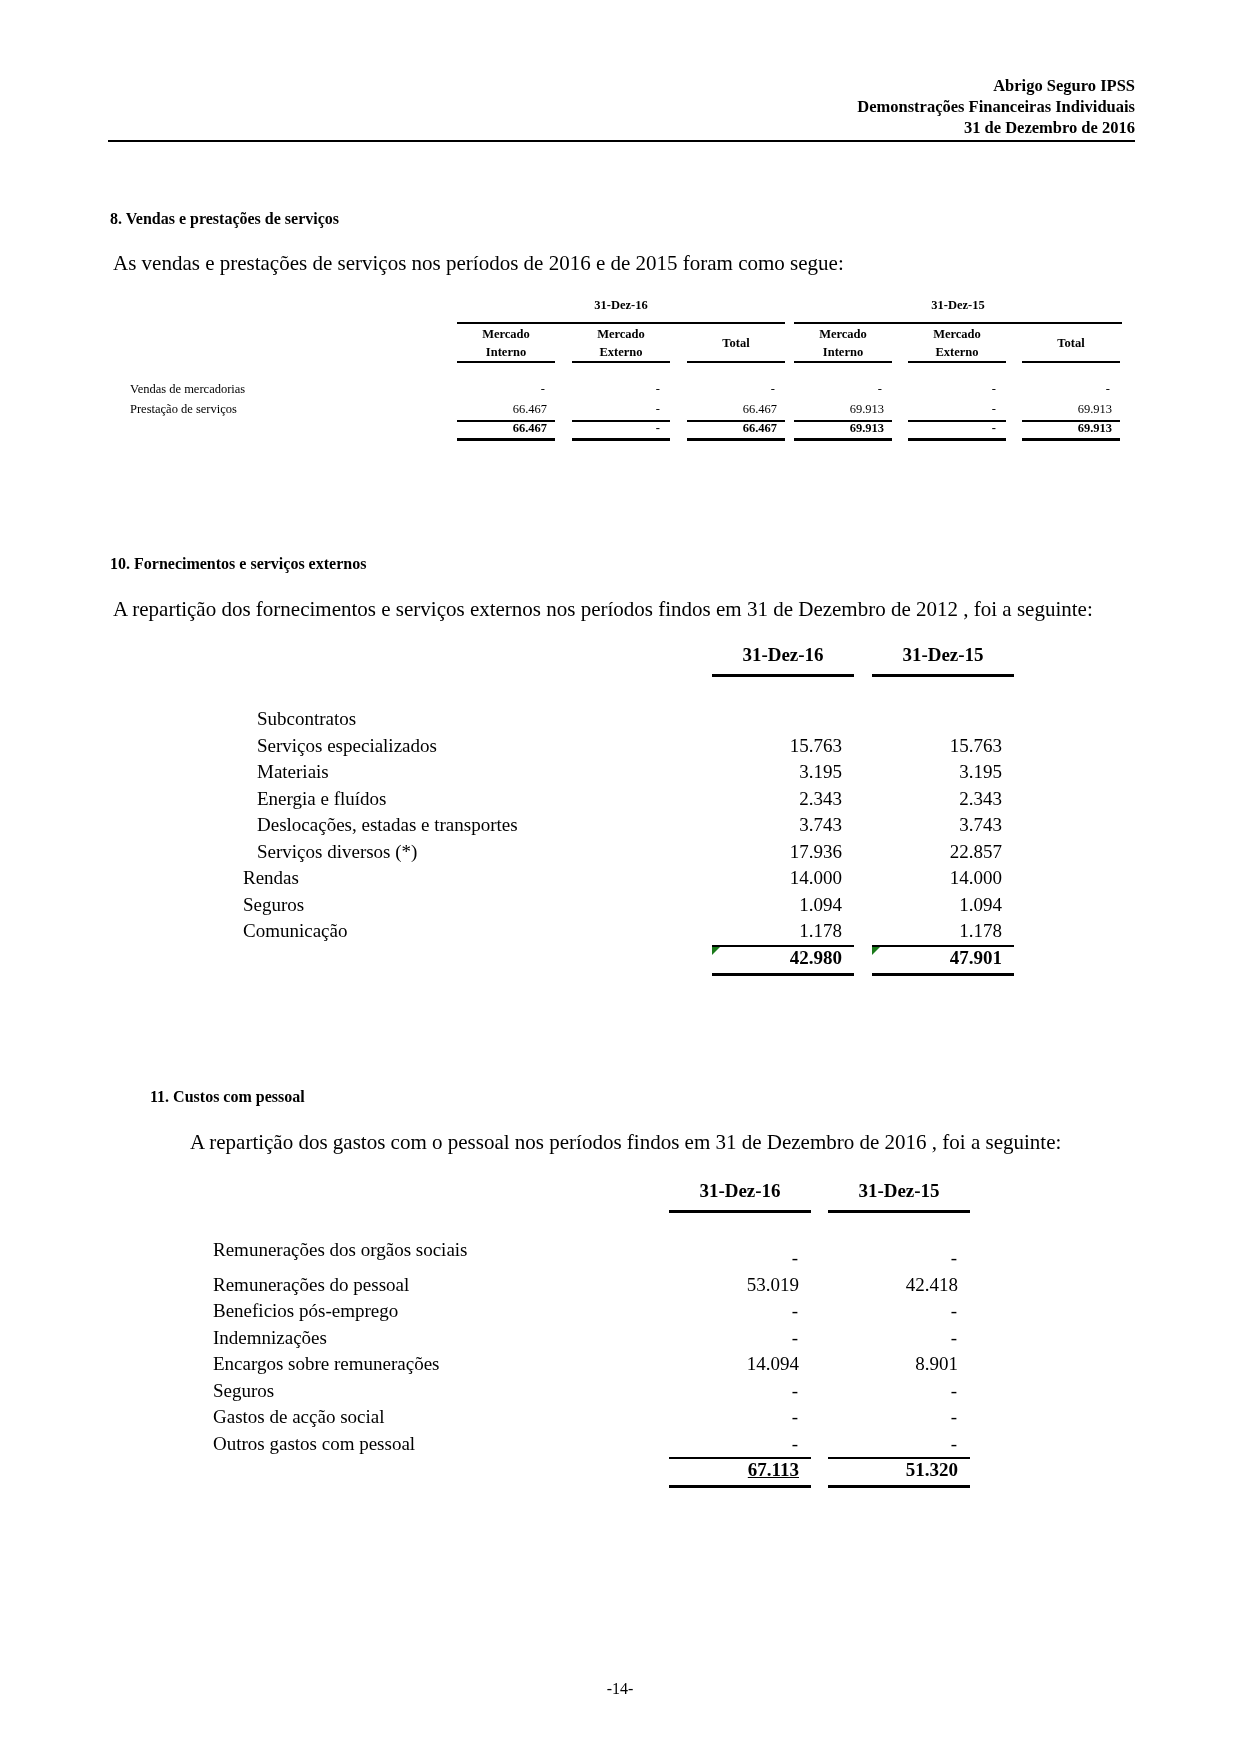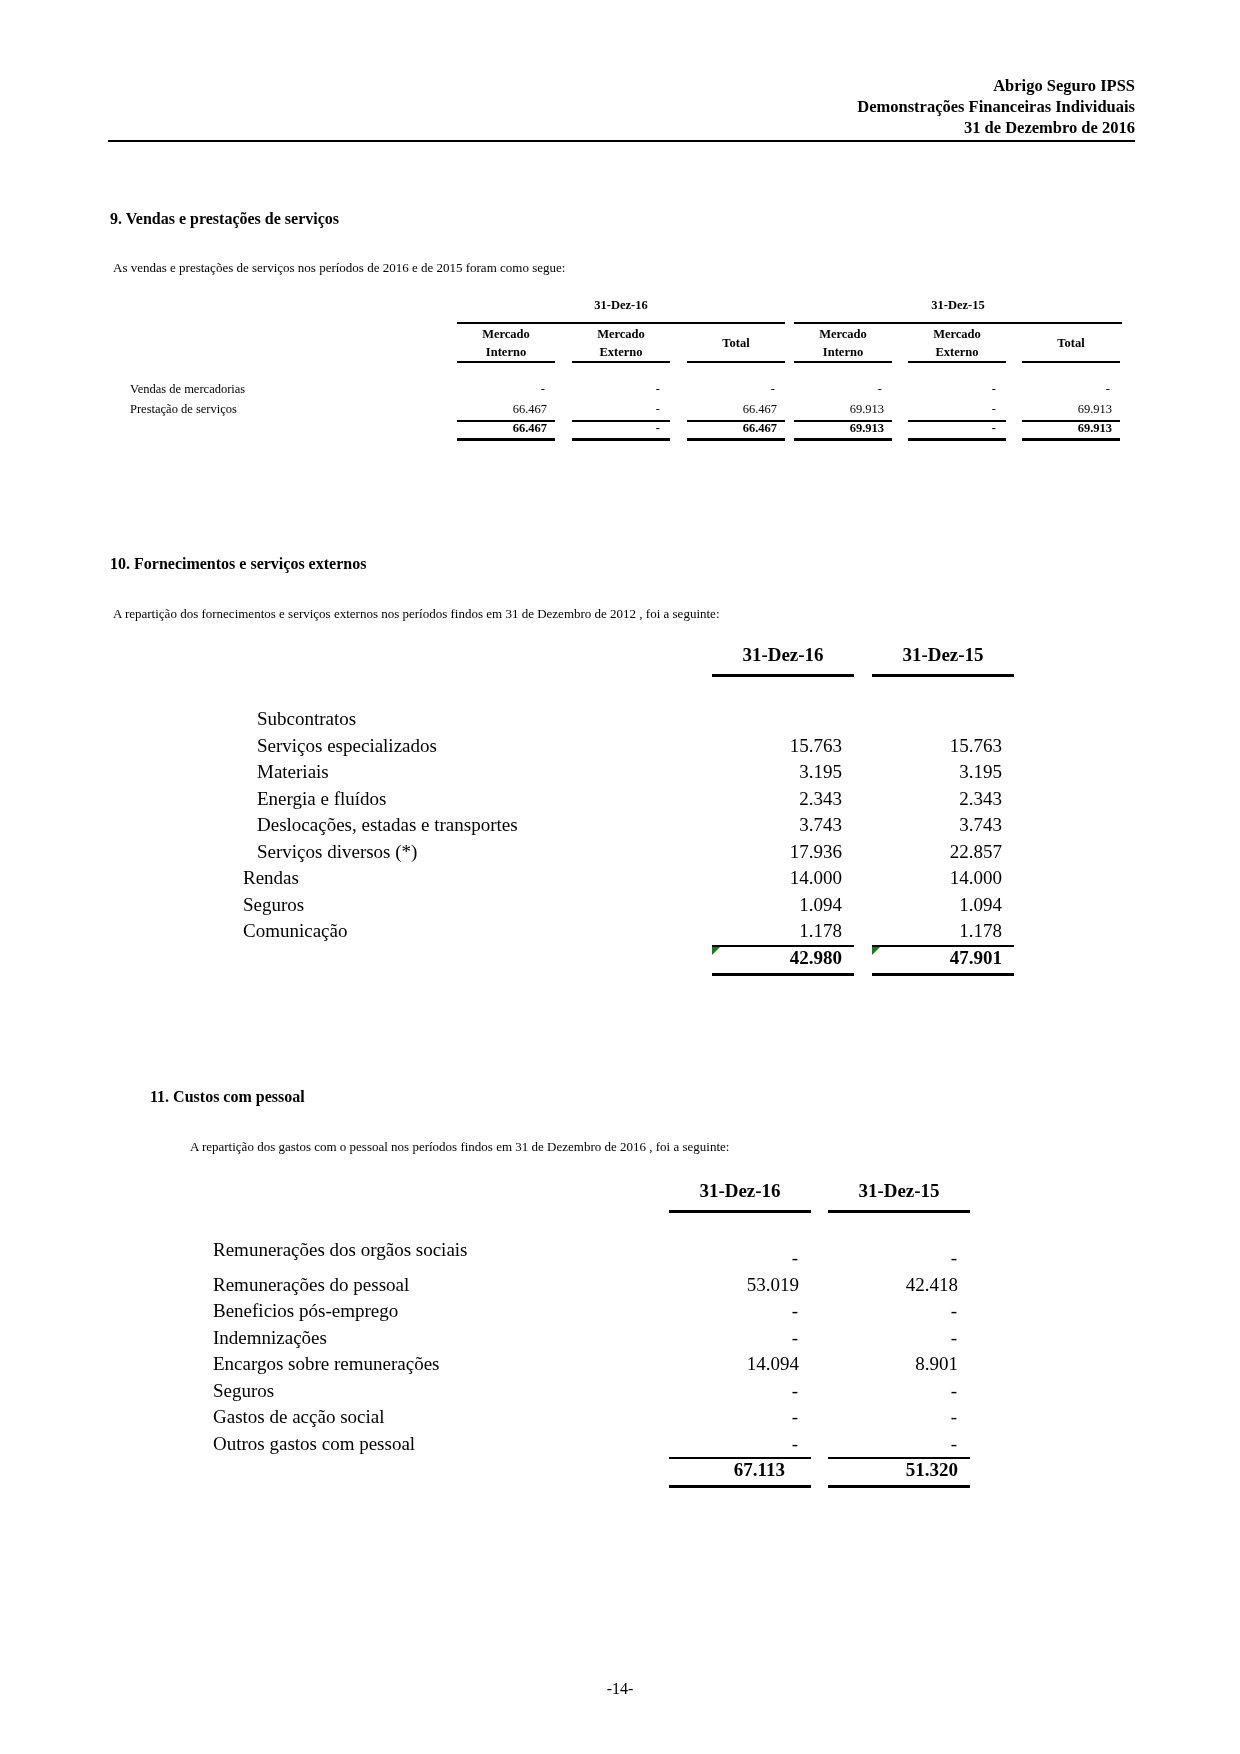--- a/index.html
+++ b/index.html
@@ -36,7 +36,7 @@
 </div>
 <div class="abs header-rule"></div>
 
-<div class="abs sec-title" style="left:110px; top:210px;">9.   Vendas e prestações de serviços</div>
+<div class="abs sec-title" style="left:110px; top:210px;">8.   Vendas e prestações de serviços</div>
 <div class="abs intro" style="left:113px; top:251px;">As vendas e prestações de serviços nos períodos de 2016 e de 2015 foram como segue:</div>
 
 <div id="t9">

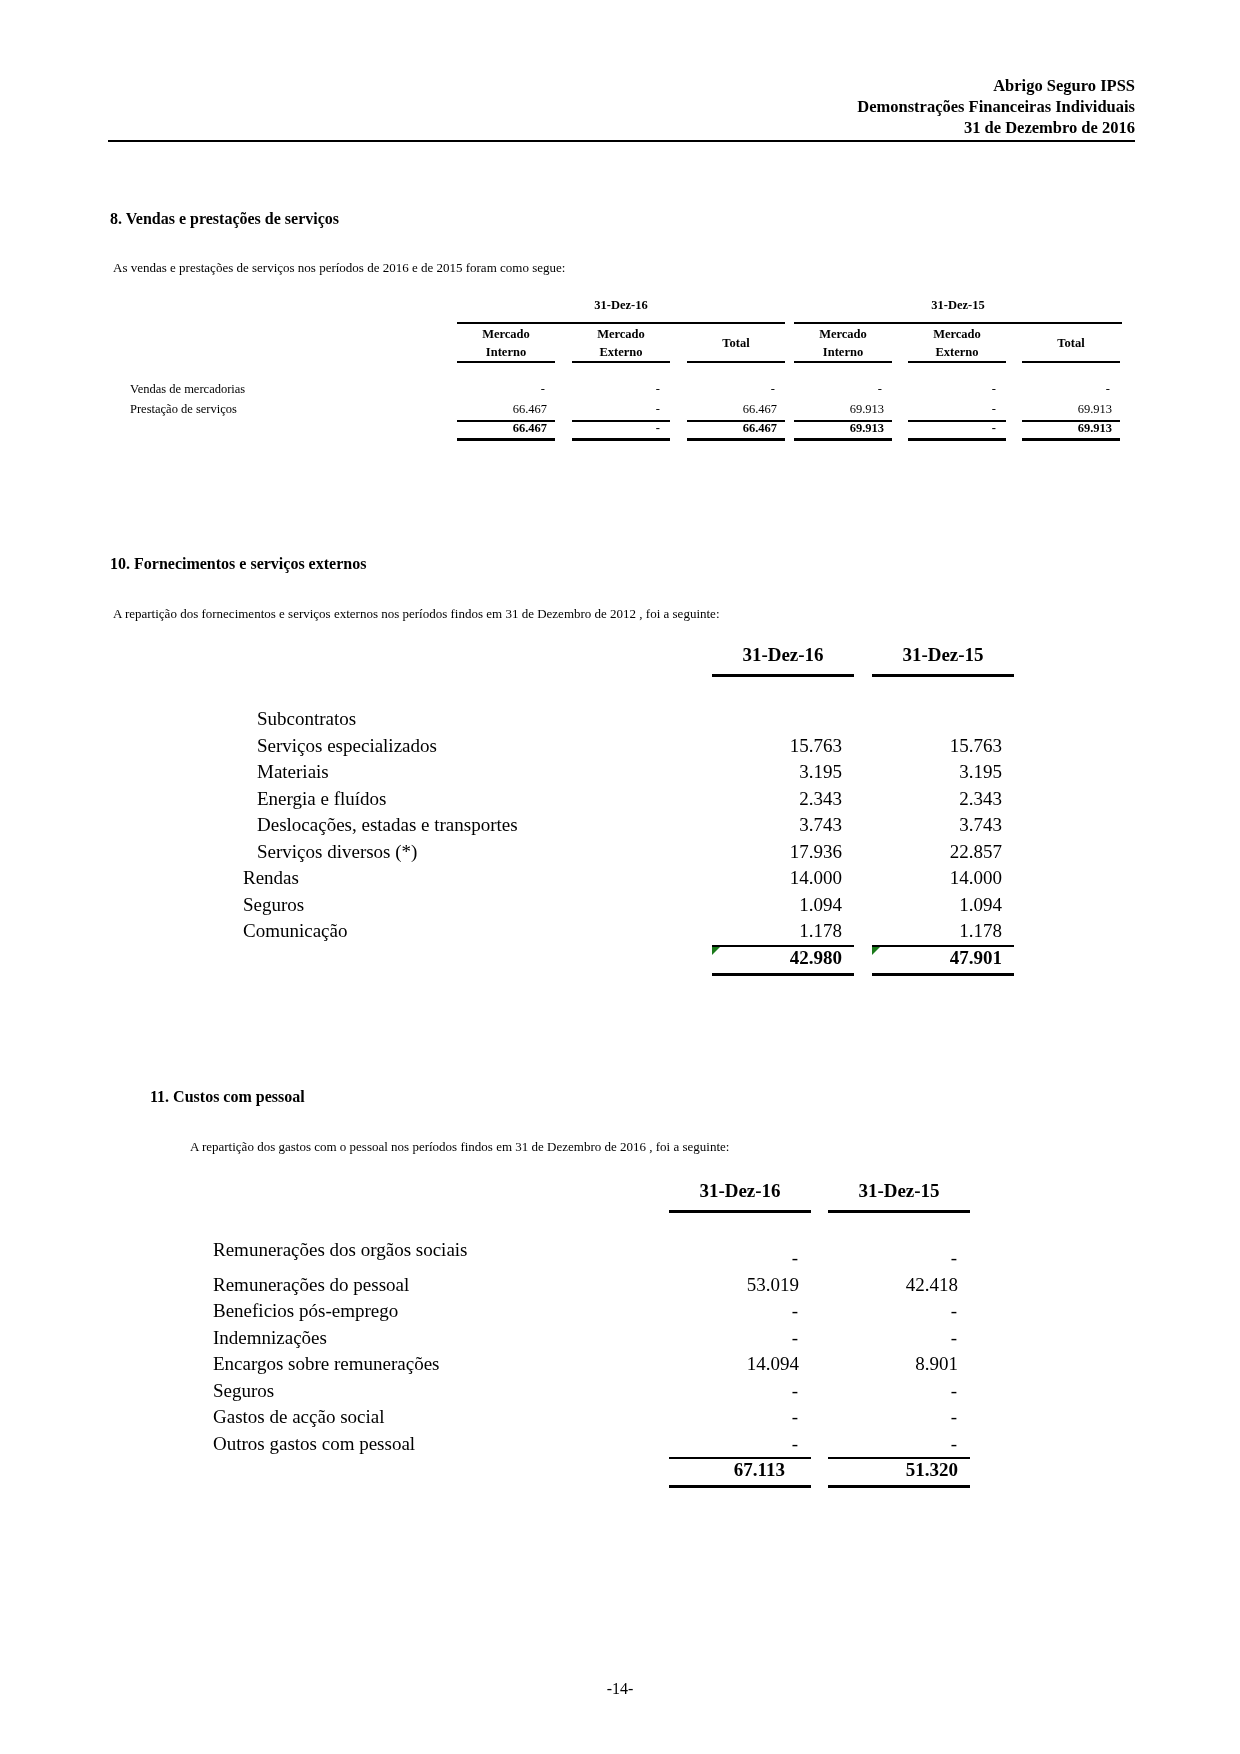--- a/index.html
+++ b/index.html
@@ -8,7 +8,7 @@
   .header { right: 105px; top: 75px; text-align: right; font-weight: bold; font-size: 16.5px; line-height: 21px; }
   .header-rule { left: 108px; top: 140px; width: 1027px; height: 0; border-top: 2px solid #000; }
   .sec-title { font-weight: bold; font-size: 16px; }
-  .intro { font-size: 13px; margin-top: 9px; }
+  .intro { font-size: 21px; }
   .t9-hdr-date { font-weight: bold; font-size: 12.5px; text-align: center; }
   .t9-col { position: absolute; width: 98px; }
   .t9-colhead { font-weight: bold; text-align: center; font-size: 12.5px; line-height: 18px; }

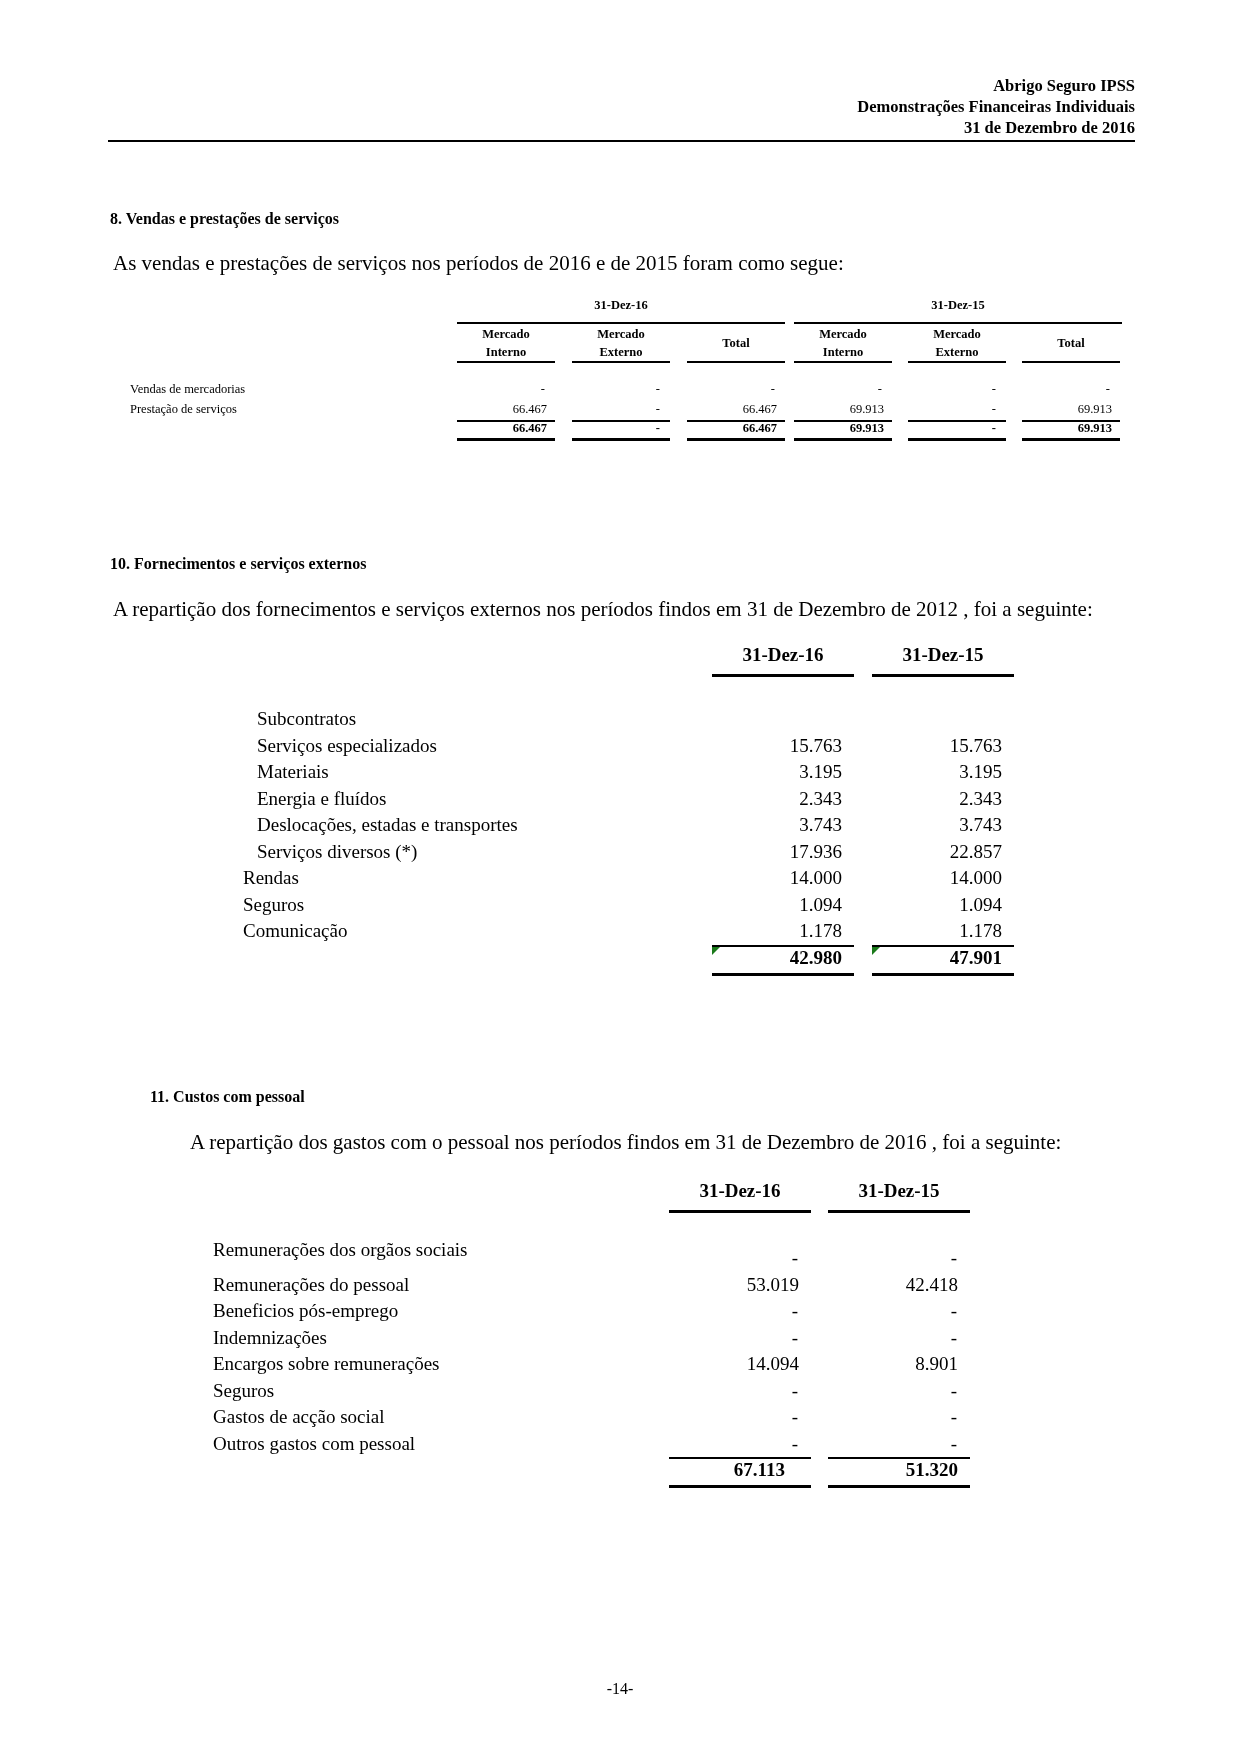--- a/index.html
+++ b/index.html
@@ -184,7 +184,7 @@
     <div class="val" style="left:668px; top:1432.5px;">-</div>
     <div class="val" style="left:827px; top:1432.5px;">-</div>
     <div class="rule rule-thin" style="left:669px; top:1457px;"></div>
-    <div class="val bold" style="left:655px; top:1459px;">67.113</div>
+    <div class="val bold" style="left:669px; top:1459px;text-decoration:underline;">67.113</div>
     <div class="rule" style="left:669px; top:1485px;"></div>
     <div class="rule rule-thin" style="left:828px; top:1457px;"></div>
     <div class="val bold" style="left:828px; top:1459px;">51.320</div>

